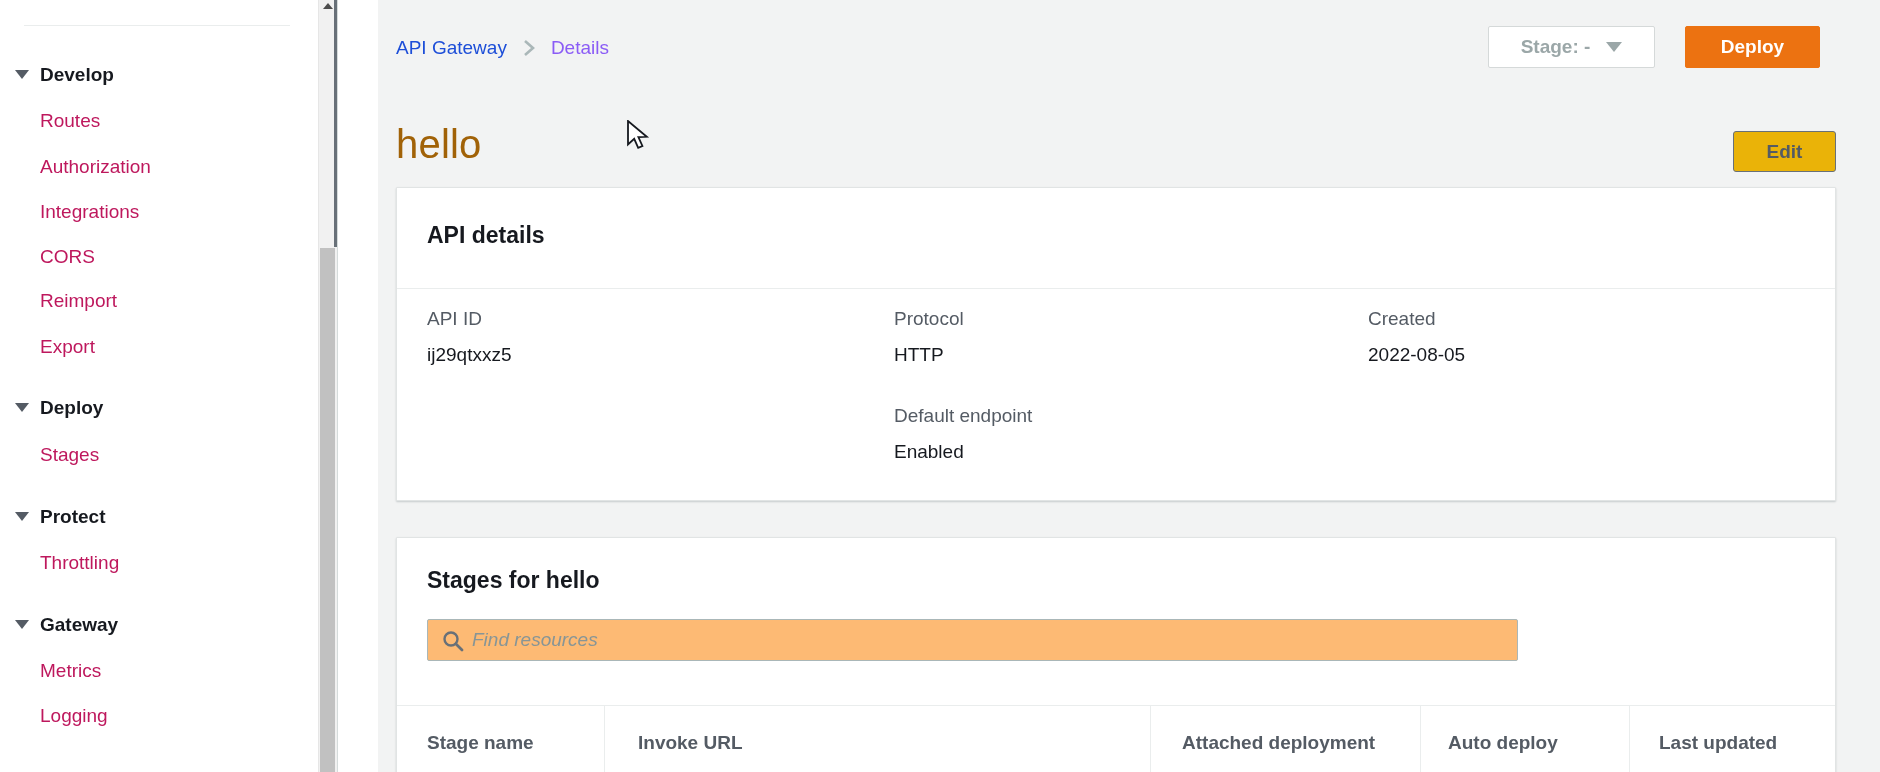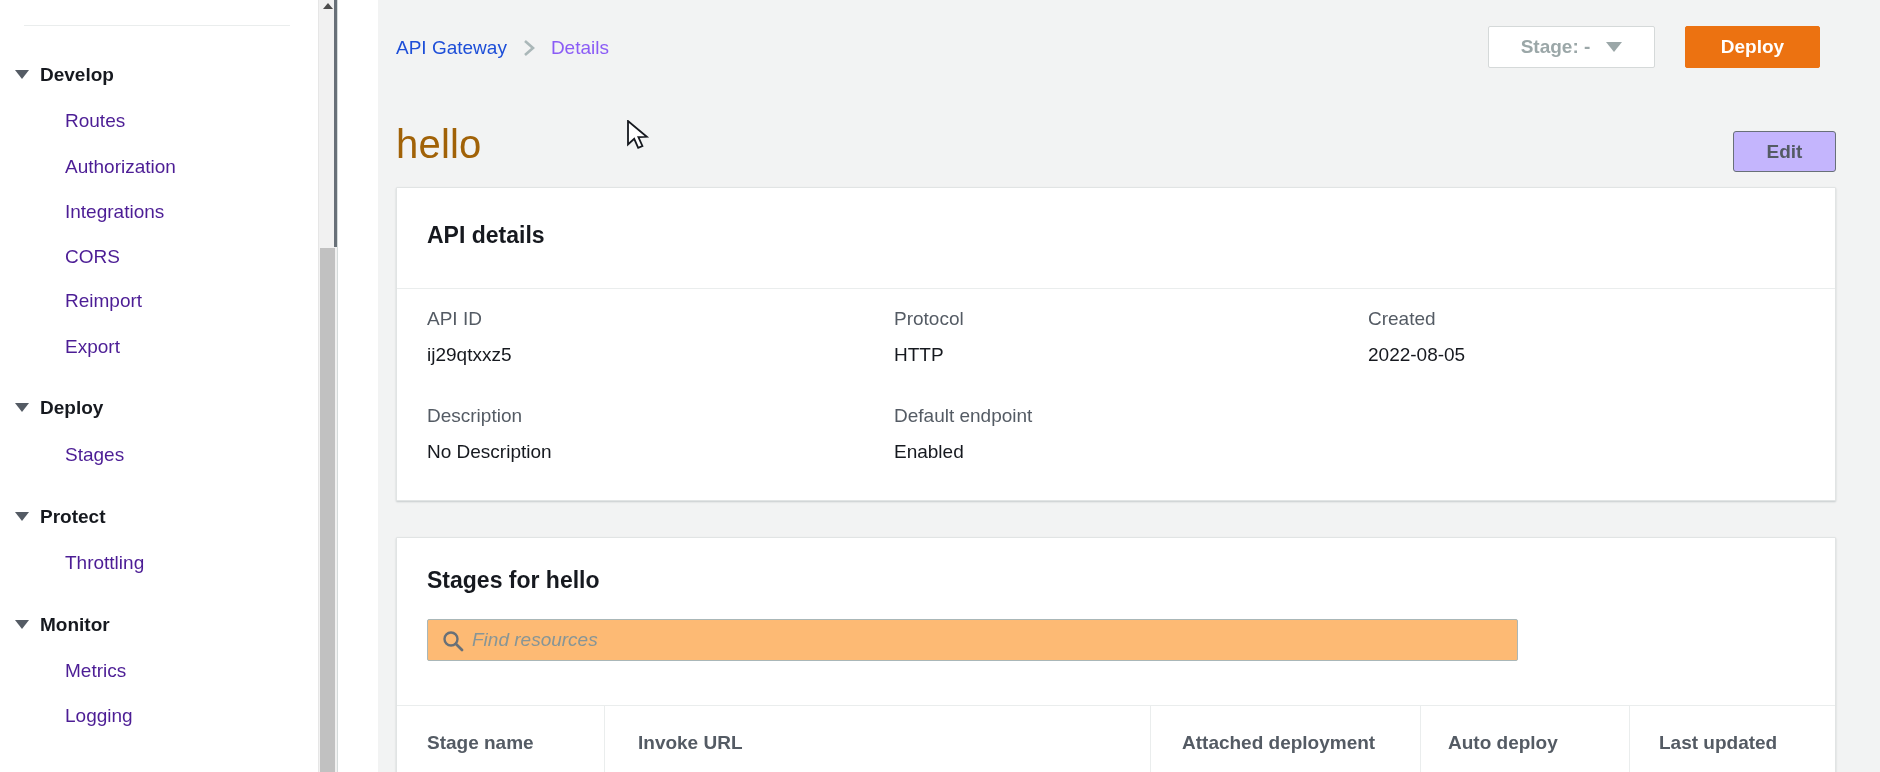--- a/index.html
+++ b/index.html
@@ -33,7 +33,7 @@
   }
   .nav-item {
     position: absolute; left: 40px; height: 30px; line-height: 30px;
-    font-size: 19px; color: #4c1d95; text-decoration: none; cursor: pointer; margin-left: 25px;
+    font-size: 19px; color: #be185d; text-decoration: none; cursor: pointer;
   }
 
   

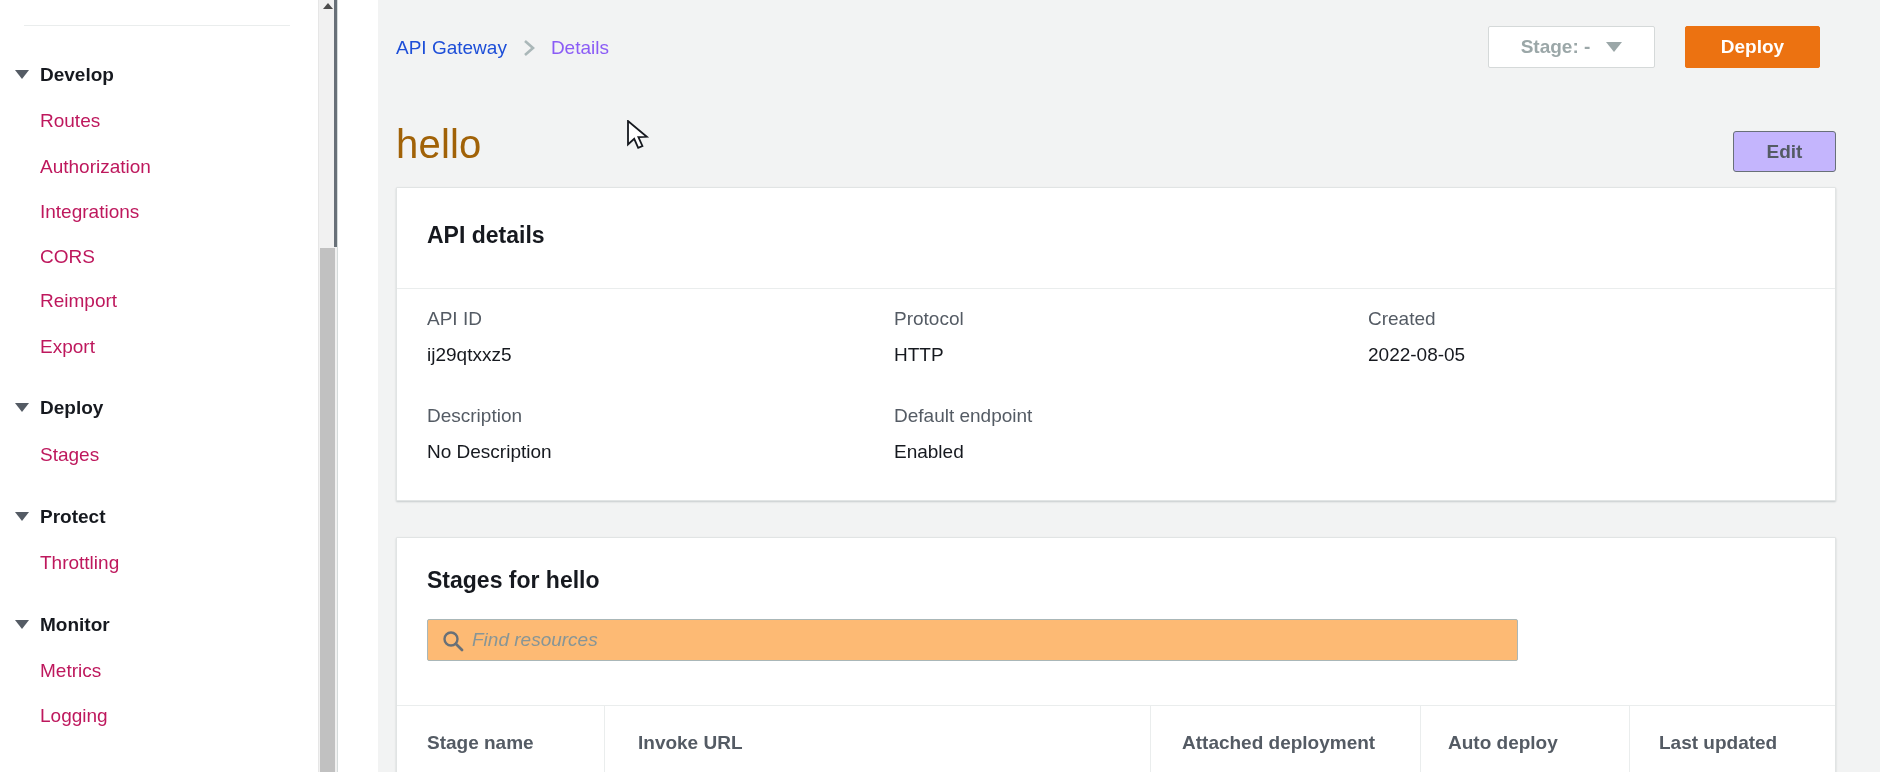--- a/index.html
+++ b/index.html
@@ -90,7 +90,7 @@
   }
   .btn-edit {
     left: 1733px; top: 131px; width: 103px; height: 41px;
-    background: #c4b5fd; border: 1px solid #687078; color: #545b64; border-radius: 3px;
+    background: #eab308; border: 1px solid #687078; color: #545b64; border-radius: 3px;
   }
 
   .page-title {

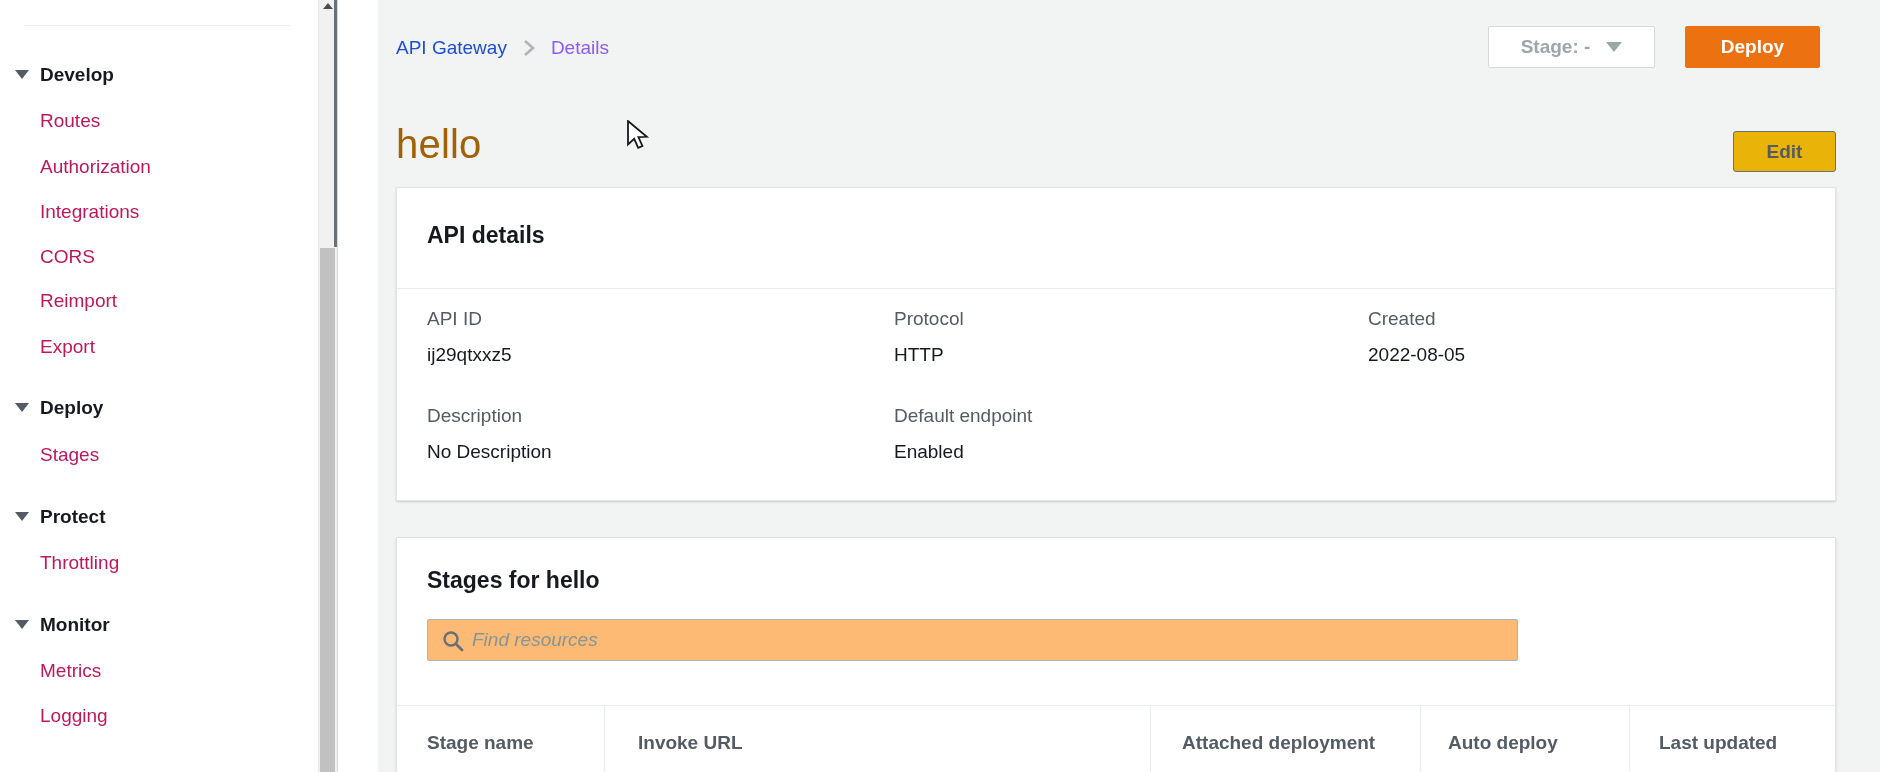--- a/index.html
+++ b/index.html
@@ -194,10 +194,6 @@
     <span class="f-label">Created</span>
     <span class="f-value">2022-08-05</span>
   </div>
-  <div class="field f-r2c1">
-    <span class="f-label">Description</span>
-    <span class="f-value">No Description</span>
-  </div>
   <div class="field f-r2c2">
     <span class="f-label">Default endpoint</span>
     <span class="f-value">Enabled</span>

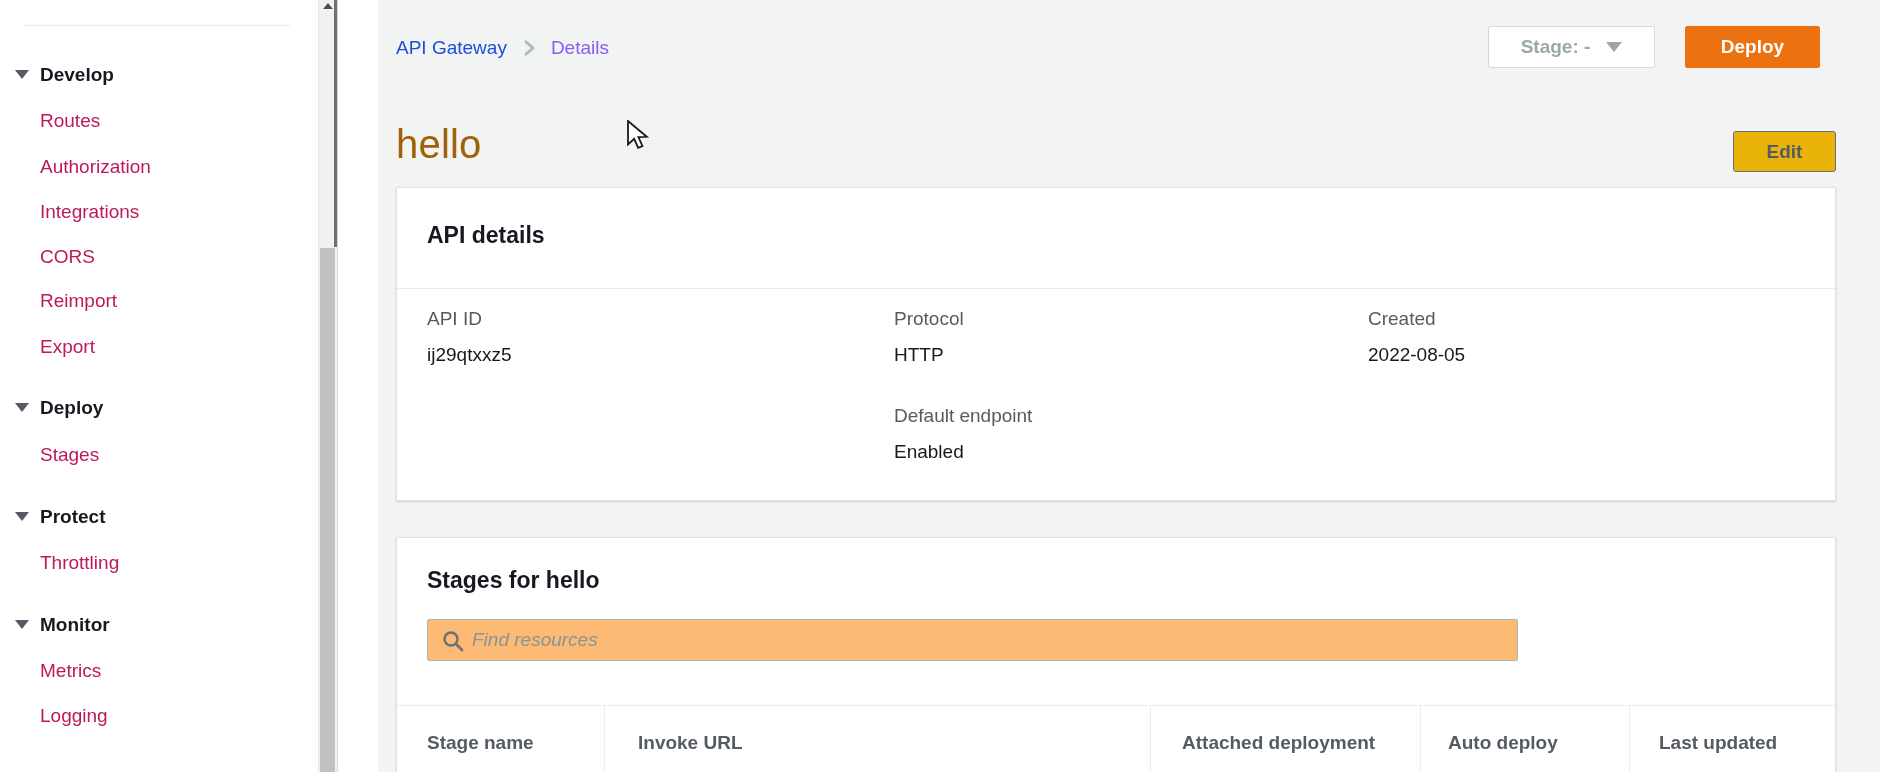--- a/index.html
+++ b/index.html
@@ -264,7 +264,7 @@
 
   <div class="nav-section-header" style="top:610px">
     <span class="caret-down"></span>
-    <span class="label">Monitor</span>
+    <span class="label">Gateway</span>
   </div>
   <a class="nav-item" style="top:656px">Metrics</a>
   <a class="nav-item" style="top:701px">Logging</a>

